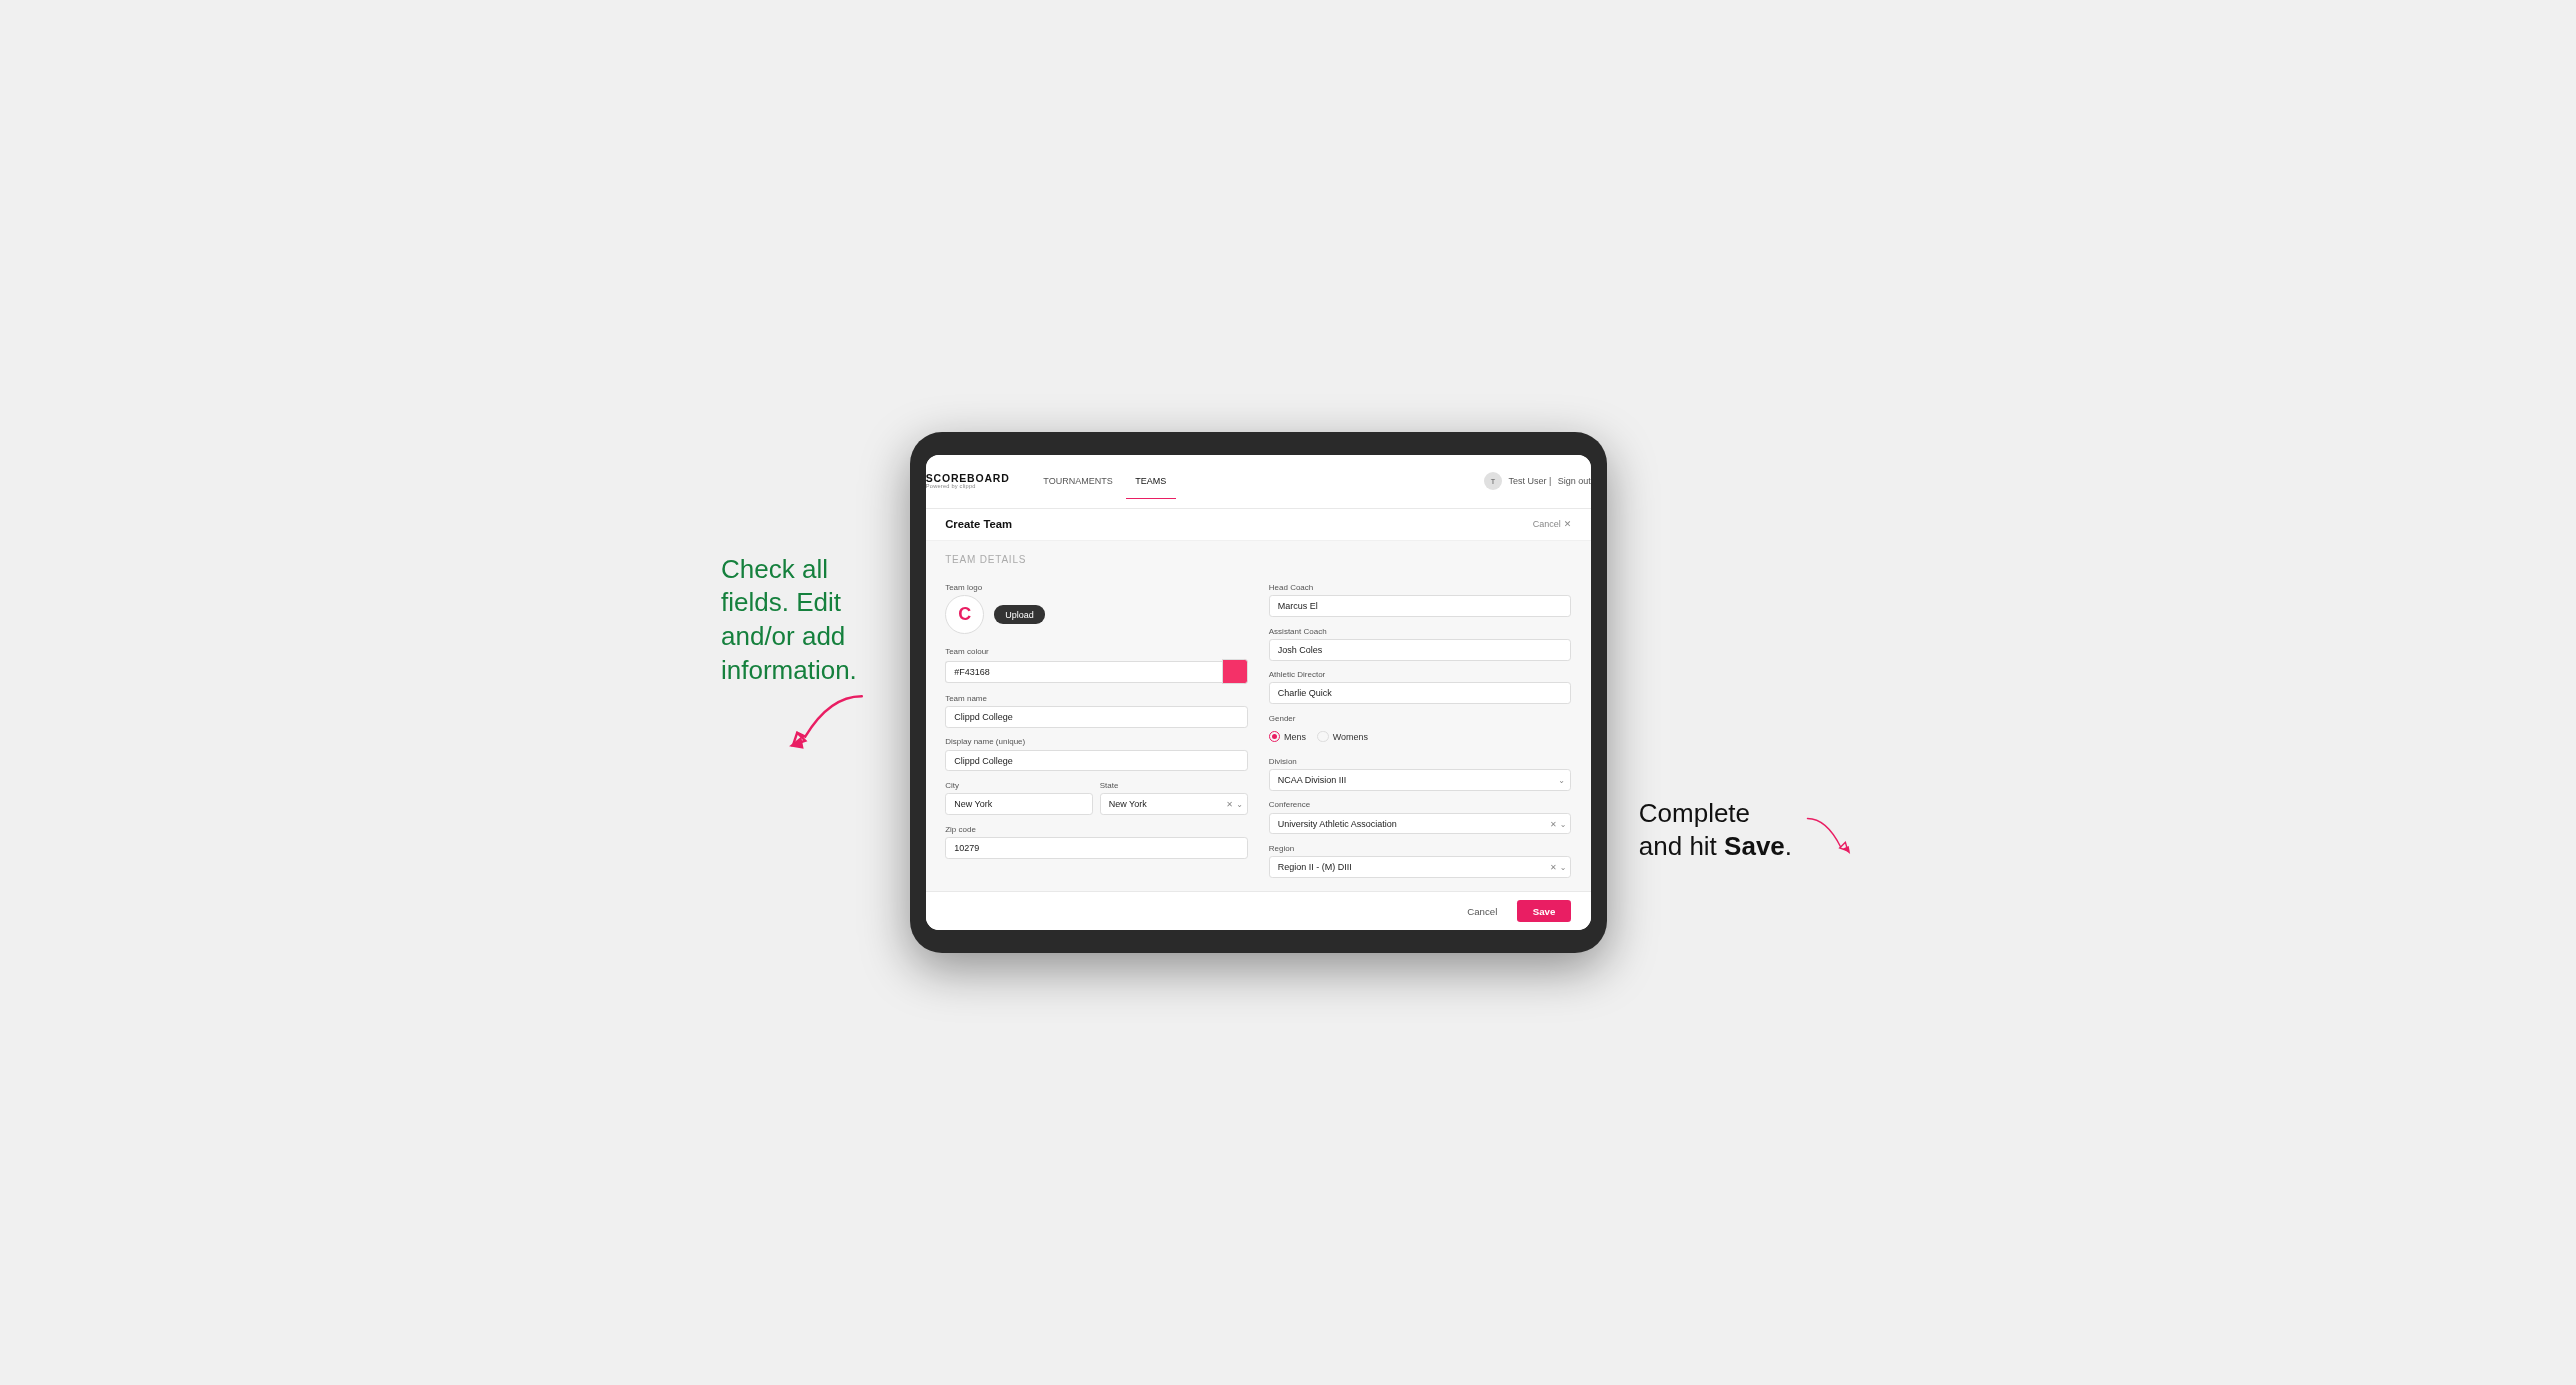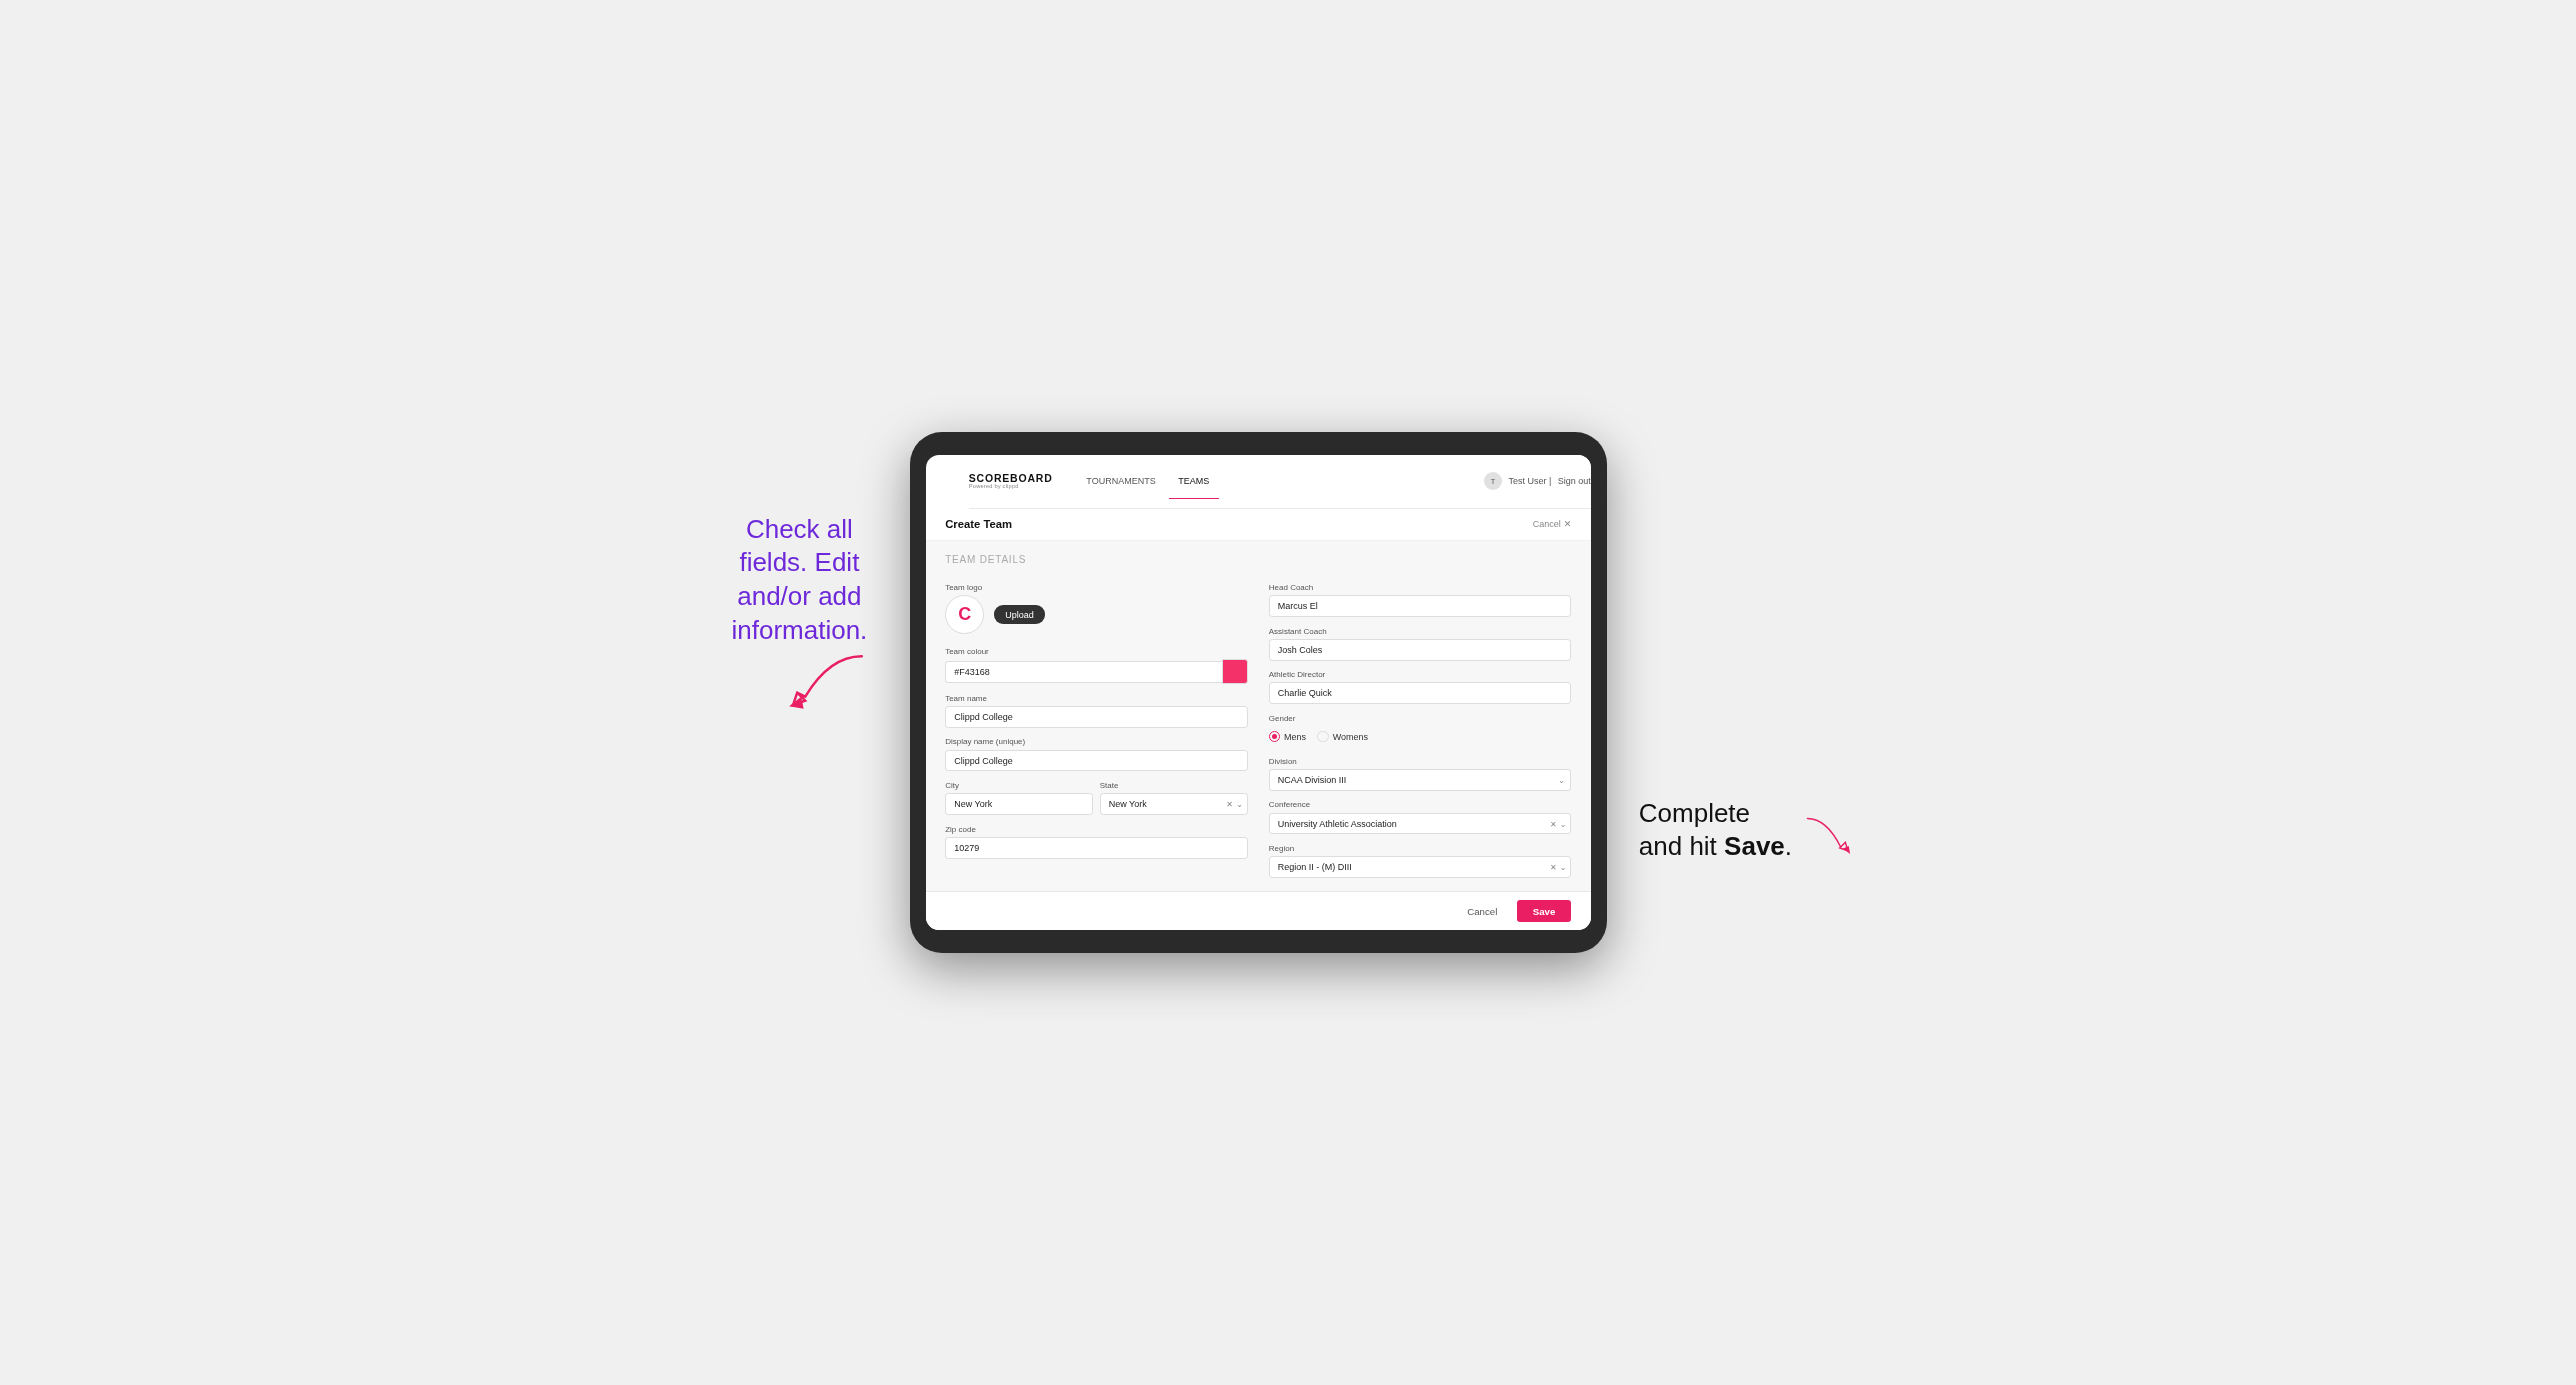--- a/index.html
+++ b/index.html
@@ -47,7 +47,6 @@
       align-items: center;
       padding: 0 0;
       height: 54px;
-      margin-left: 43px;
     }
 
     .logo-area {

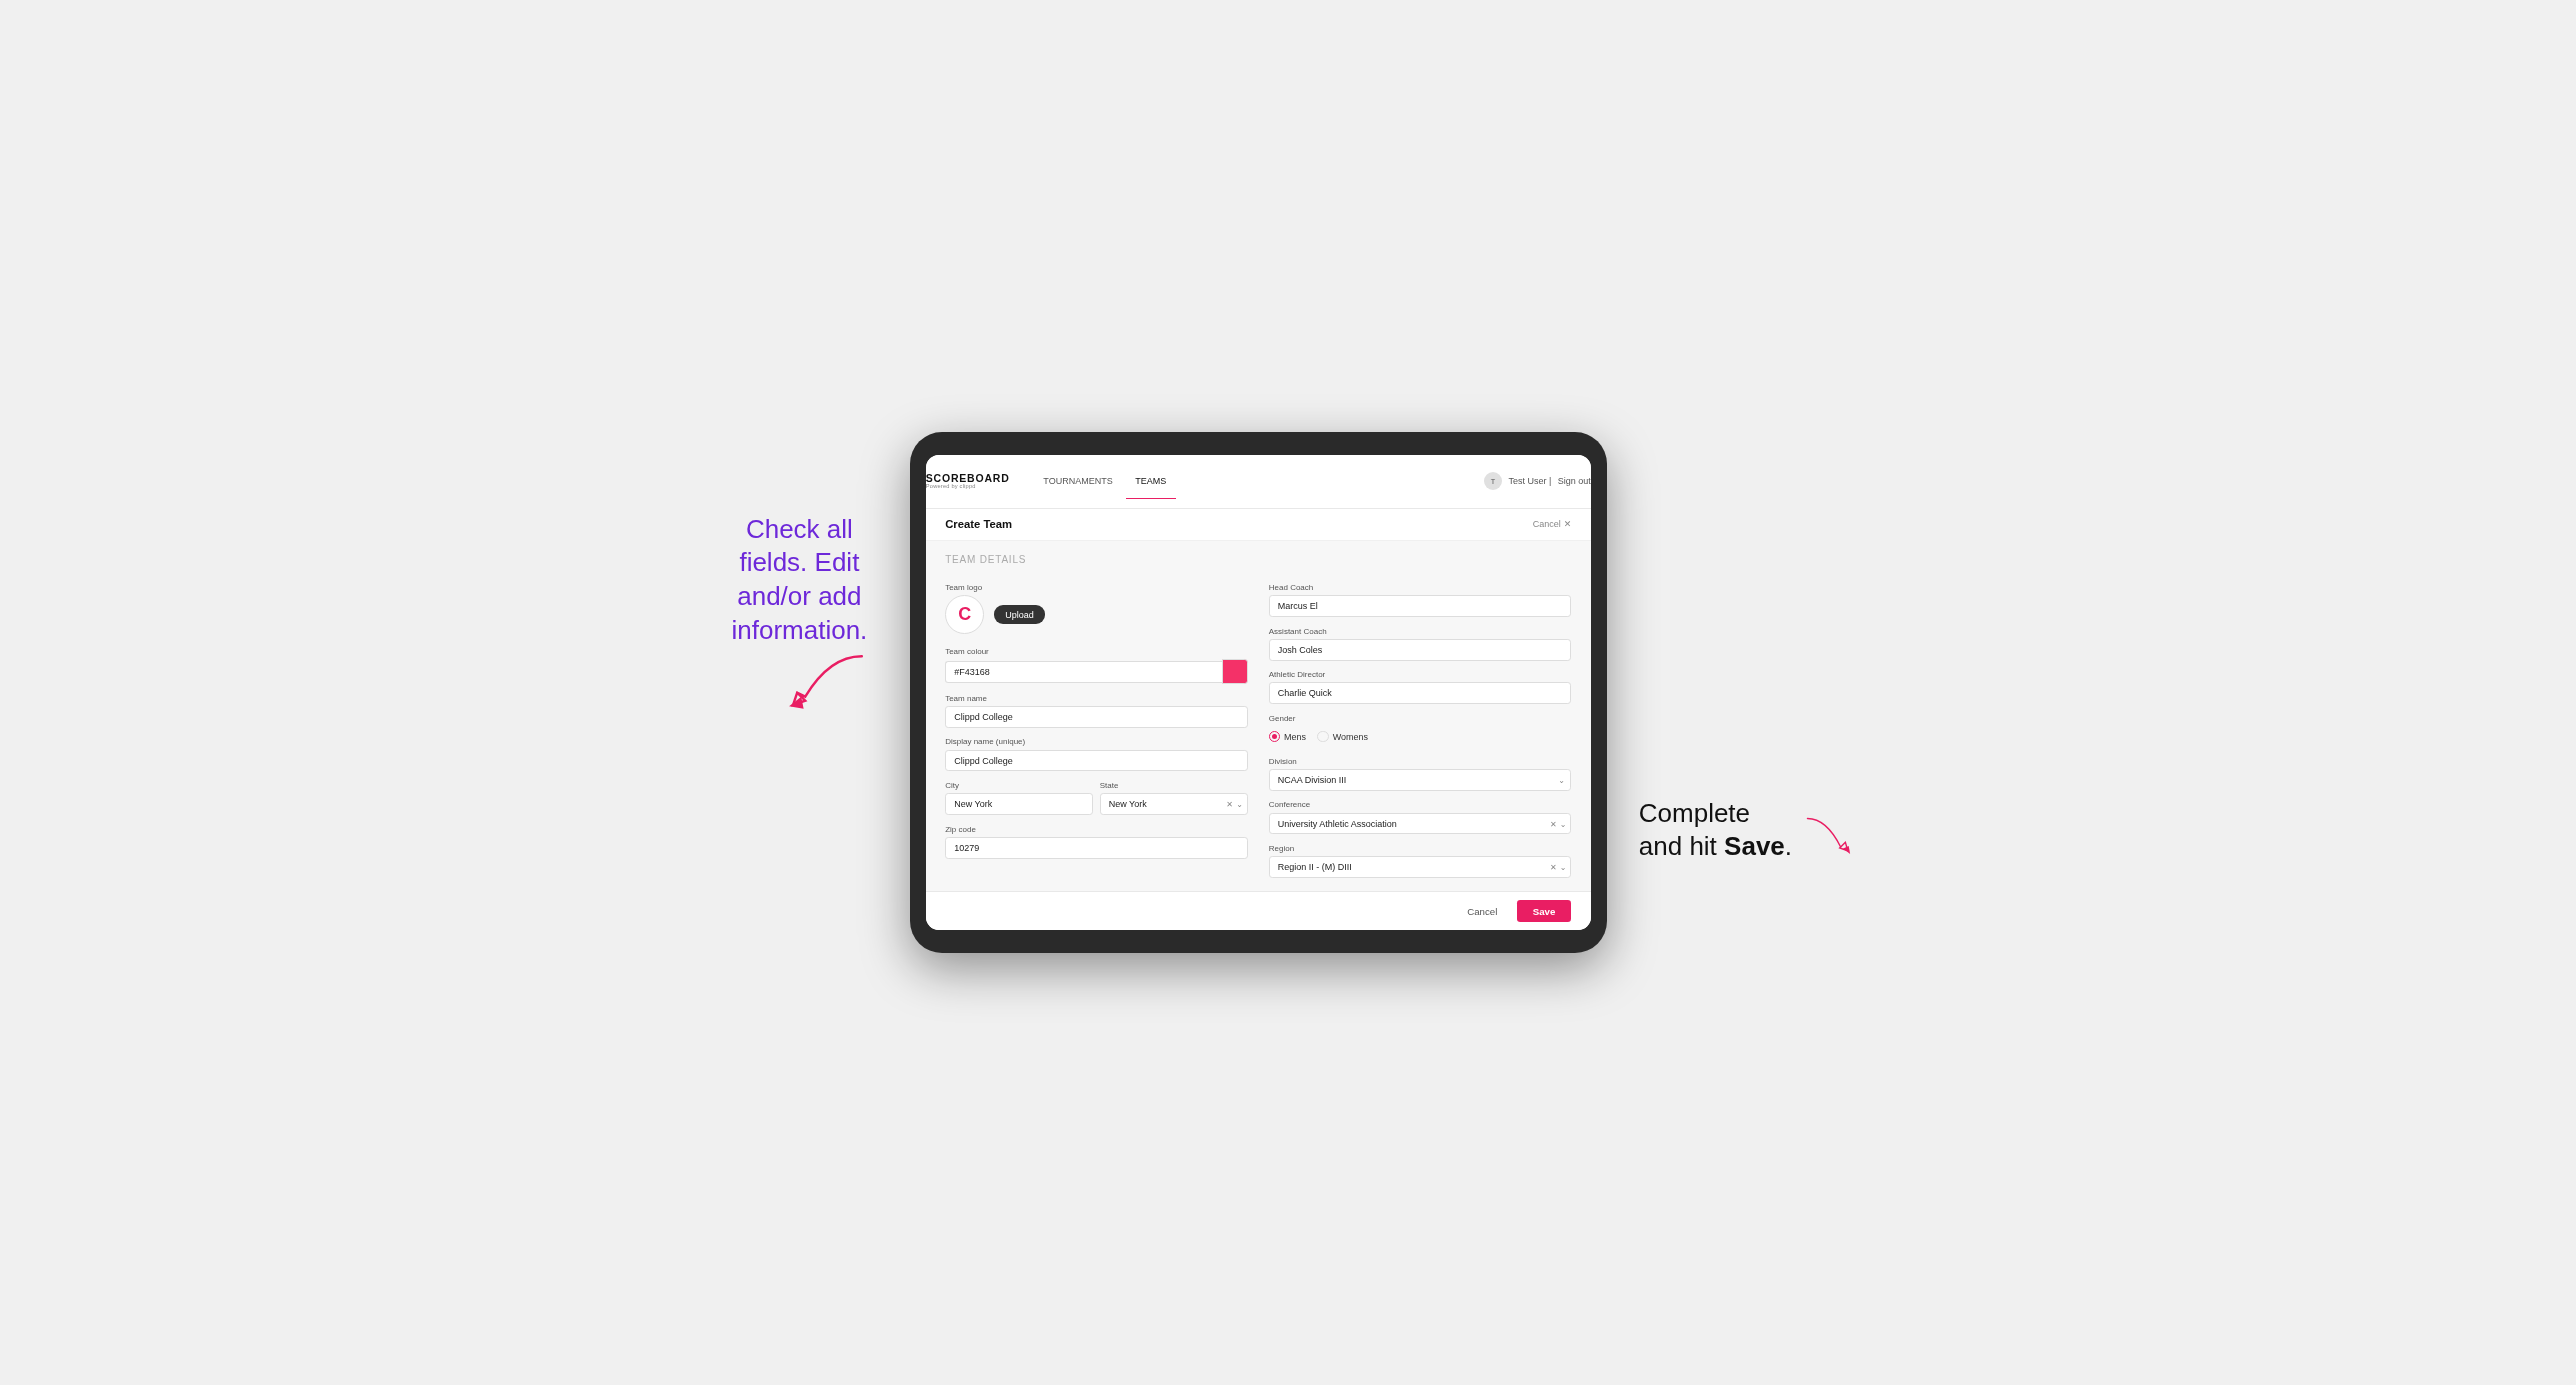--- a/index.html
+++ b/index.html
@@ -410,7 +410,7 @@
 <div class="page-wrapper">
 
   <div class="left-section">
-    <div style="font-size:26px; font-weight:400; line-height:1.3; color:#6d28d9; max-width:211px; text-align:center;">Check all fields. Edit and/or add information.</div>
+    <div style="font-size:26px; font-weight:400; line-height:1.3; color:#15803d; max-width:211px; text-align:left;margin-top:40px;">Check all fields. Edit and/or add information.</div>
     <svg class="arrow-svg-left" viewBox="0 0 120 80">
       <path d="M 100 10 Q 60 10 30 60 L 20 55 L 15 70 L 30 65 L 20 55" stroke="#e91e63" stroke-width="3" fill="none" stroke-linecap="round"></path>
       <polygon points="10,72 25,60 28,75" fill="#e91e63"></polygon>

